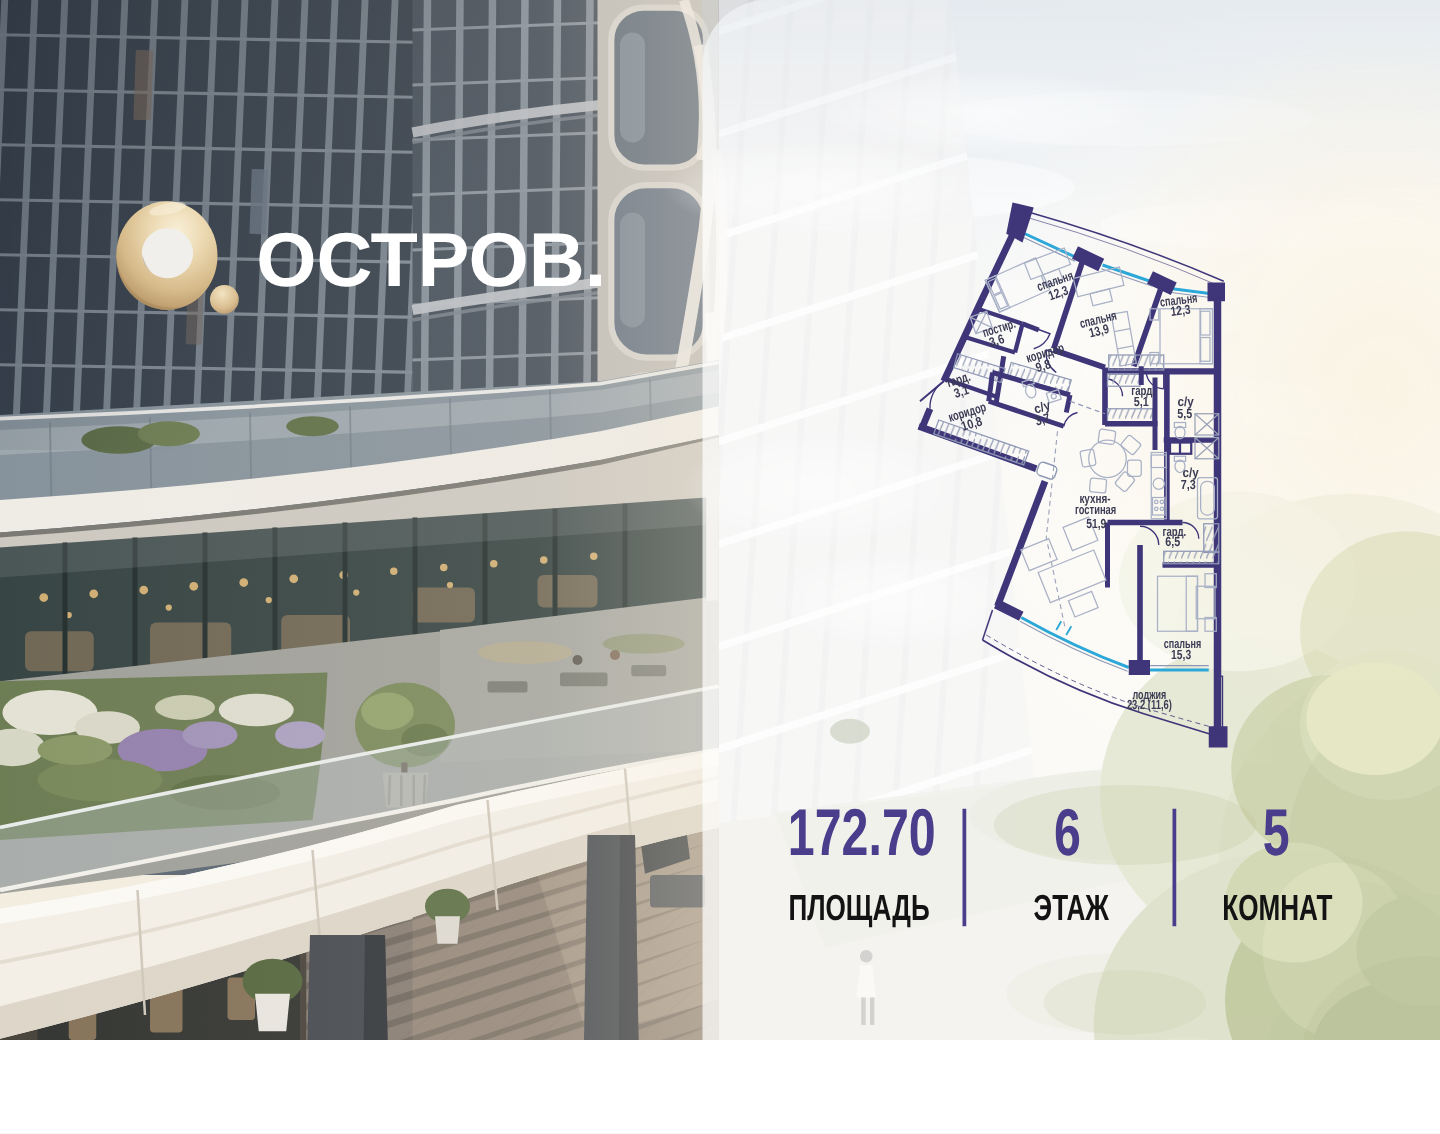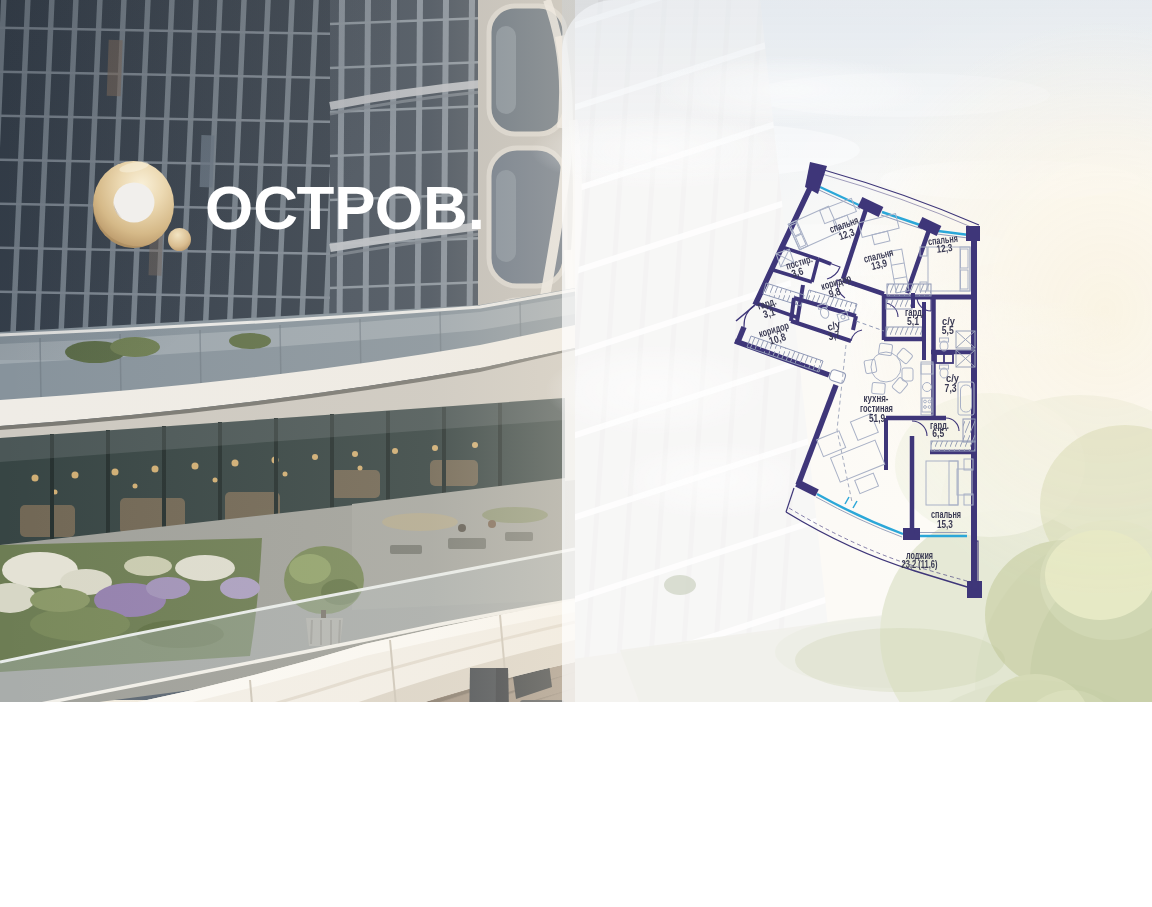--- a/index.html
+++ b/index.html
@@ -3,7 +3,7 @@
 <meta charset="utf-8">
 <style>
 html,body{margin:0;padding:0}
-#c{position:relative;width:1152px;height:702px;overflow:hidden;font-family:"Liberation Sans",sans-serif;background:#dfe3e8}
+#c{position:relative;width:1152px;height:832px;overflow:hidden;font-family:"Liberation Sans",sans-serif;background:#dfe3e8}
 #c *{box-sizing:border-box}
 .abs{position:absolute}
 </style>

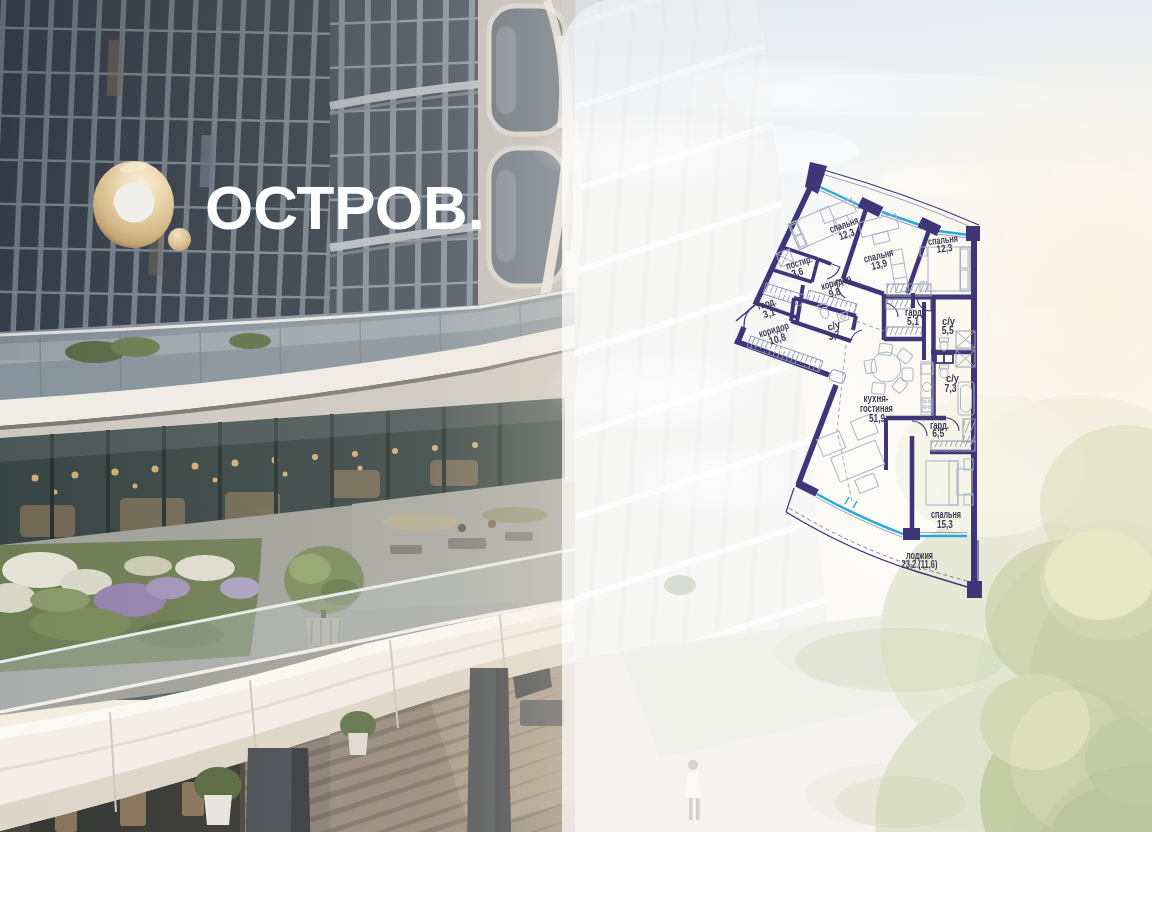--- a/index.html
+++ b/index.html
@@ -438,6 +438,24 @@
 <text x="205" y="229" font-family="Liberation Sans, sans-serif" font-size="61" font-weight="bold" fill="#ffffff" textLength="280" lengthAdjust="spacingAndGlyphs">ОСТРОВ.</text>
 </svg>
 
+<div class="abs" style="left:562px;top:600px;width:590px;height:200px;color:#4a3d8b;z-index:30">
+
+<div class="abs" style="left:52px;top:36px;width:120px;text-align:center;font-size:53px;font-weight:bold;transform:scaleX(0.73);transform-origin:center">172.70</div>
+
+<div class="abs" style="left:52px;top:111px;width:120px;text-align:center;font-size:29px;font-weight:bold;color:#131313;transform:scaleX(0.72);transform-origin:center">ПЛОЩАДЬ</div>
+
+<div class="abs" style="left:208px;top:47px;width:2.5px;height:94px;background:#4a3d8b"></div>
+
+<div class="abs" style="left:232px;top:36px;width:120px;text-align:center;font-size:53px;font-weight:bold;transform:scaleX(0.73);transform-origin:center">6</div>
+
+<div class="abs" style="left:235px;top:111px;width:120px;text-align:center;font-size:29px;font-weight:bold;color:#131313;transform:scaleX(0.72);transform-origin:center">ЭТАЖ</div>
+
+<div class="abs" style="left:376px;top:47px;width:2.5px;height:94px;background:#4a3d8b"></div>
+
+<div class="abs" style="left:399px;top:36px;width:120px;text-align:center;font-size:53px;font-weight:bold;transform:scaleX(0.73);transform-origin:center">5</div>
+
+<div class="abs" style="left:399px;top:111px;width:120px;text-align:center;font-size:29px;font-weight:bold;color:#131313;transform:scaleX(0.72);transform-origin:center">КОМНАТ</div>
+</div>
 
 <svg class="abs" style="left:0;top:0;z-index:20" width="1152" height="907" viewBox="0 0 1152 907">
 <defs>

